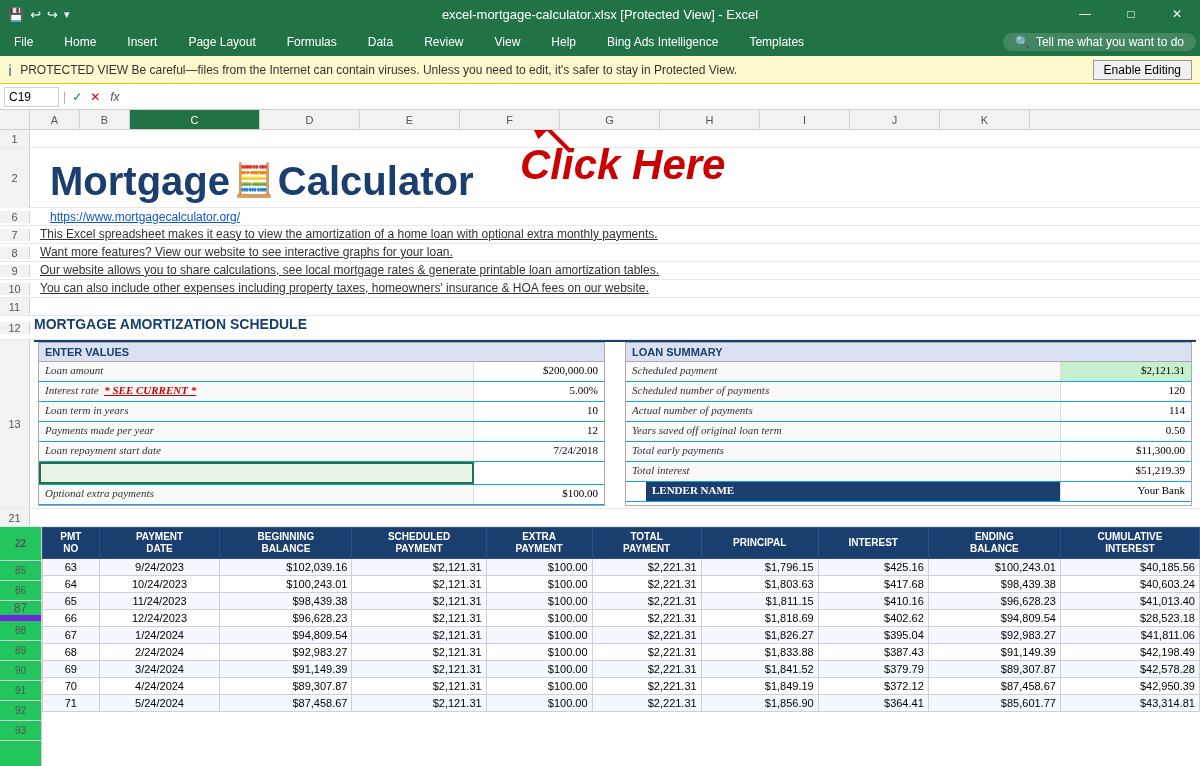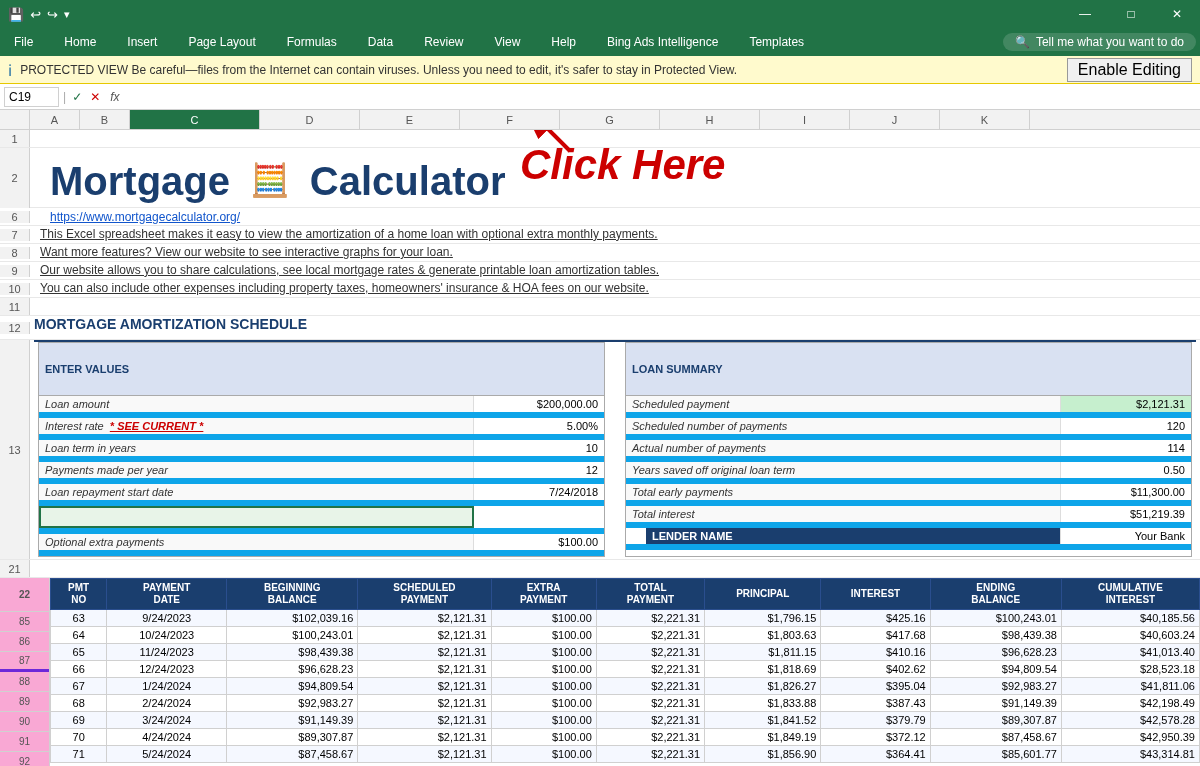--- a/index.html
+++ b/index.html
@@ -278,6 +278,7 @@
     <span style="color:#fff;font-size:13px;cursor:pointer;">↪</span>
     <span style="color:#fff;font-size:11px;">▾</span>
   </div>
+  <span>excel-mortgage-calculator.xlsx [Protected View] - Excel</span>
   <div class="title-bar-controls">
     <div class="title-bar-btn">—</div>
     <div class="title-bar-btn">□</div>

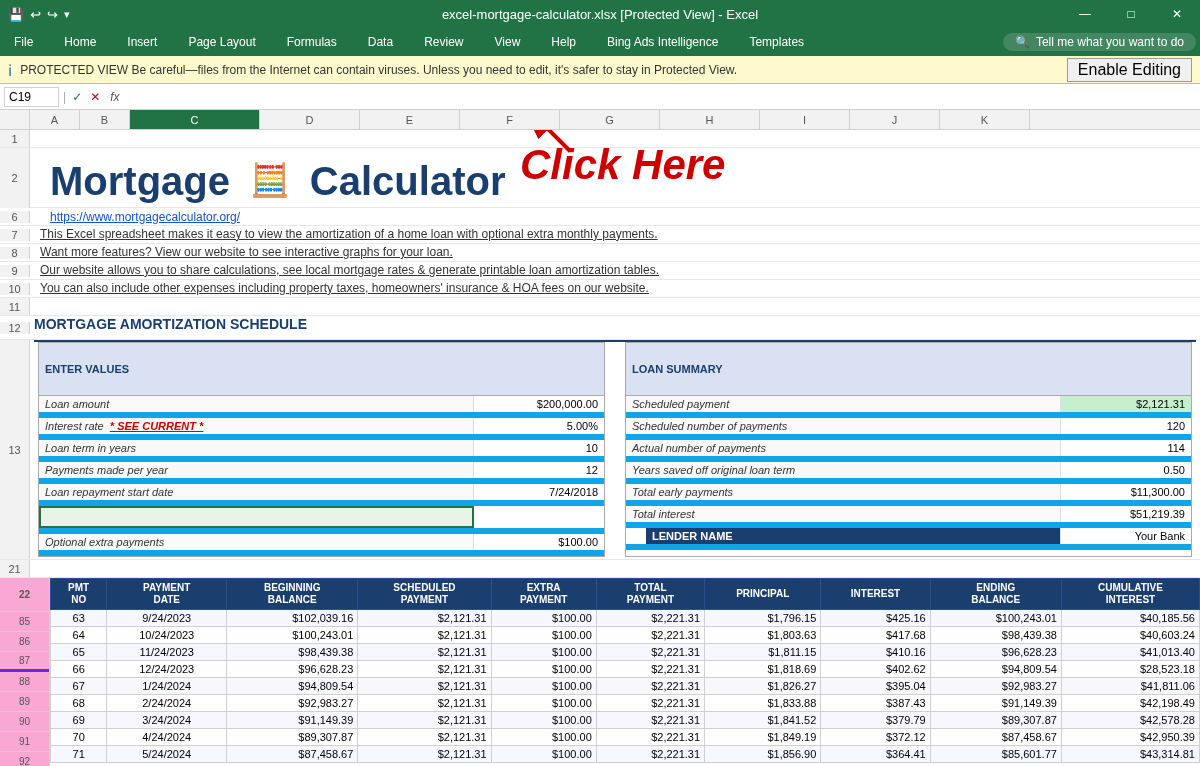--- a/index.html
+++ b/index.html
@@ -69,7 +69,7 @@
       background: #f0f0f0;
       padding: 2px 10px;
       cursor: pointer;
-      font-size: 16px;
+      font-size: 12px;
     }
 
     

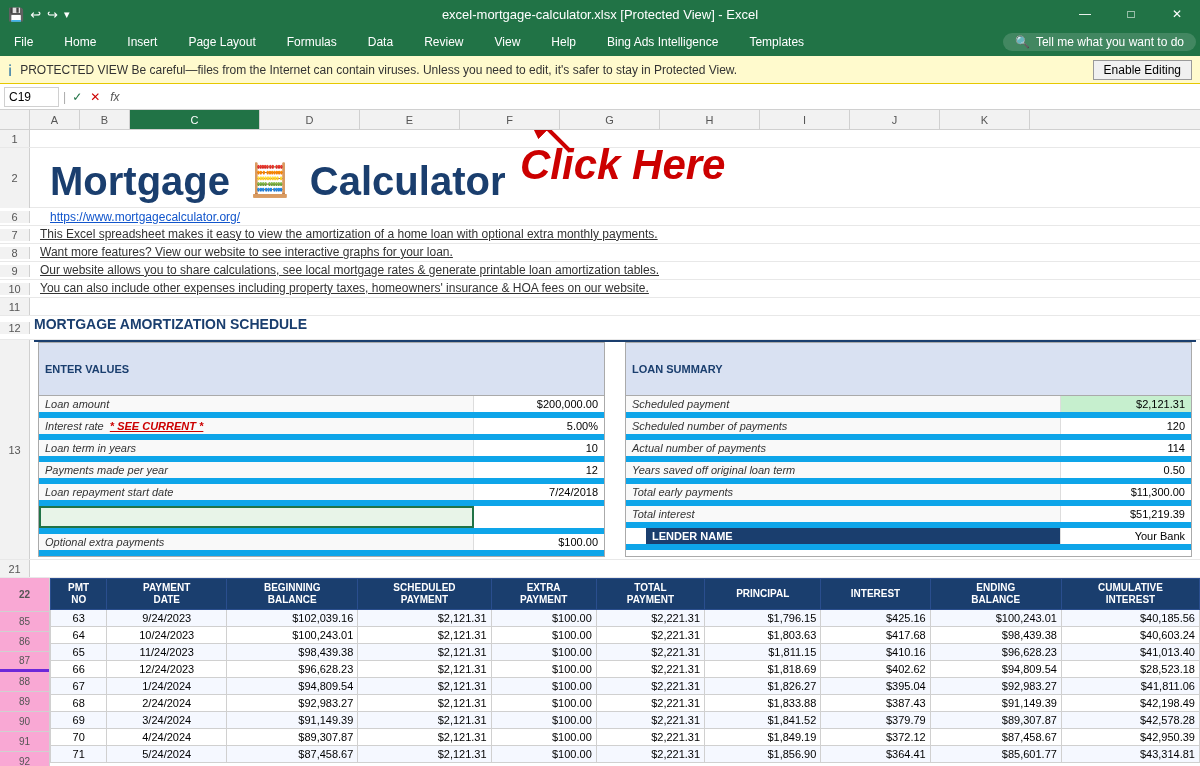--- a/index.html
+++ b/index.html
@@ -142,7 +142,7 @@
       color: #1a3e6e;
       display: flex;
       align-items: center;
-      gap: 20px;
+      gap: 4px;
       padding: 8px 0 2px 10px;
       line-height: 1.1;
     }

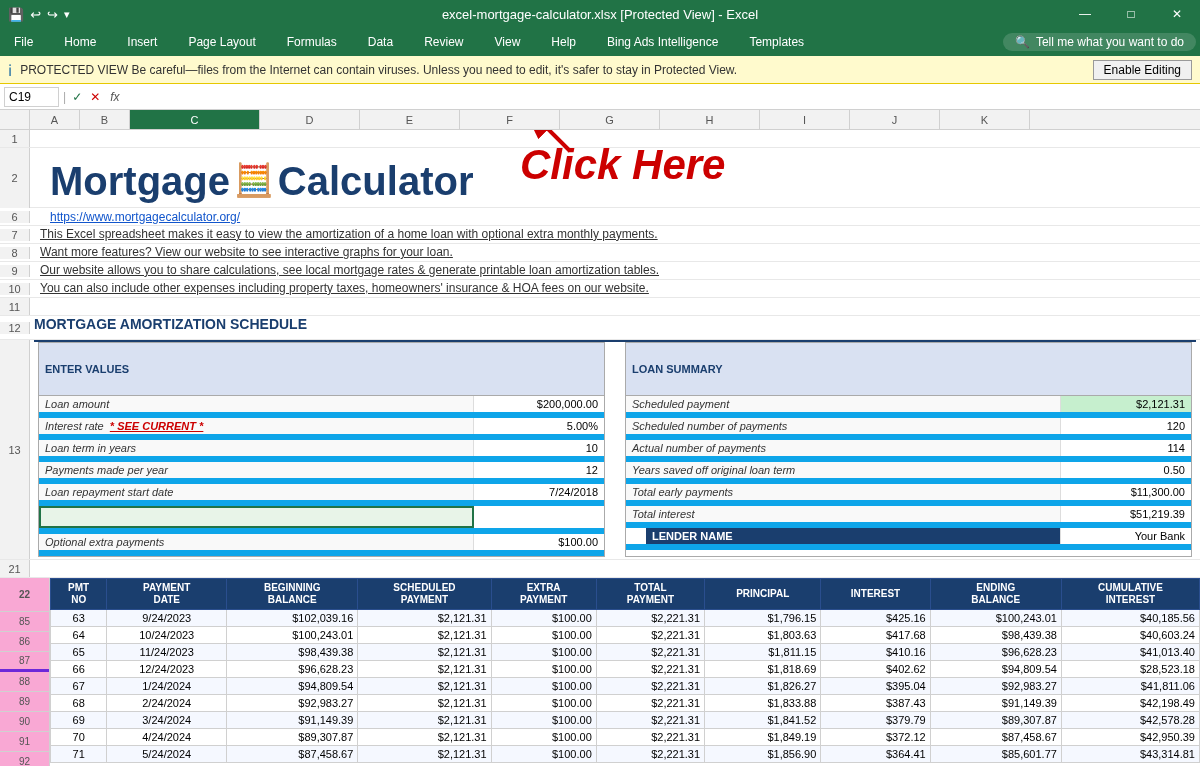--- a/index.html
+++ b/index.html
@@ -187,7 +187,7 @@
       background: #d9e1f2;
       font-weight: bold;
       font-size: 11px;
-      padding: 20px 6px;
+      padding: 3px 6px;
       border-bottom: 1px solid #aaa;
       color: #1a3e6e;
     }

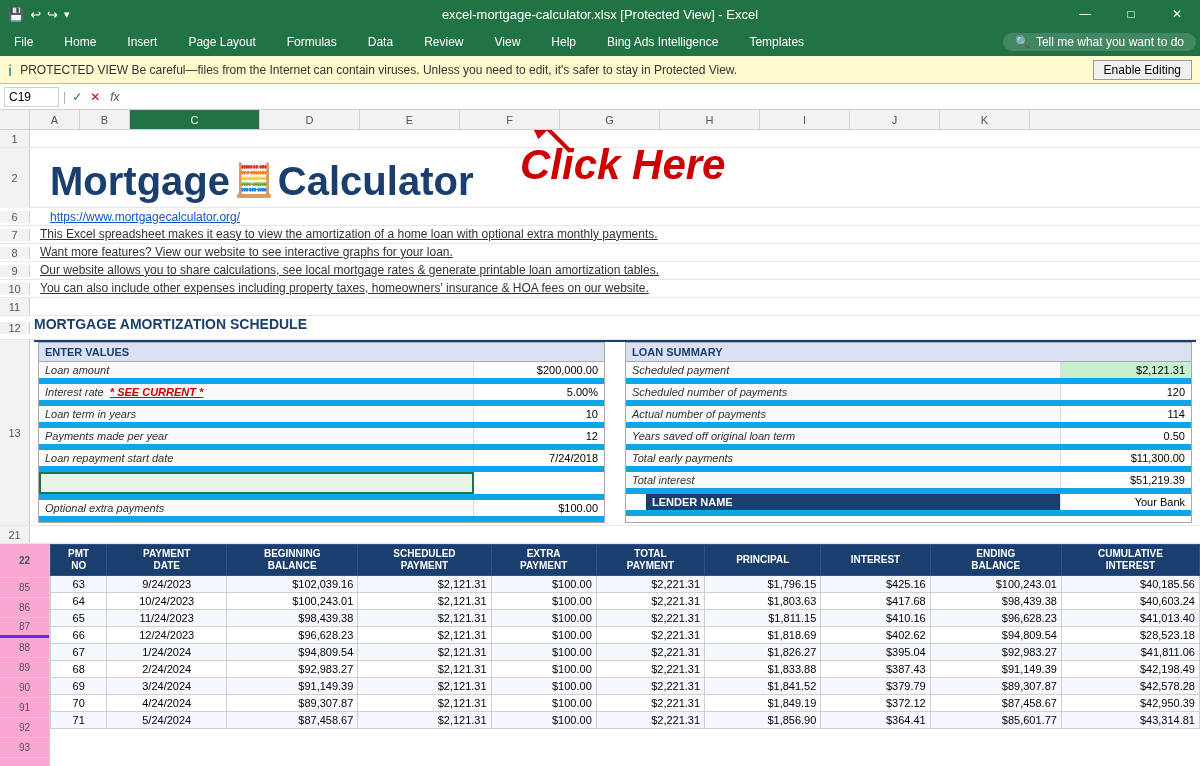--- a/index.html
+++ b/index.html
@@ -194,8 +194,9 @@
 
     .box-row {
       display: flex;
-      border-bottom: 6px solid #0ea5e9;
+      border-bottom: 1px solid #0ea5e9;
       min-height: 20px;
+      font-family: Liberation Serif, serif;
     }
     .box-label {
       flex: 1;

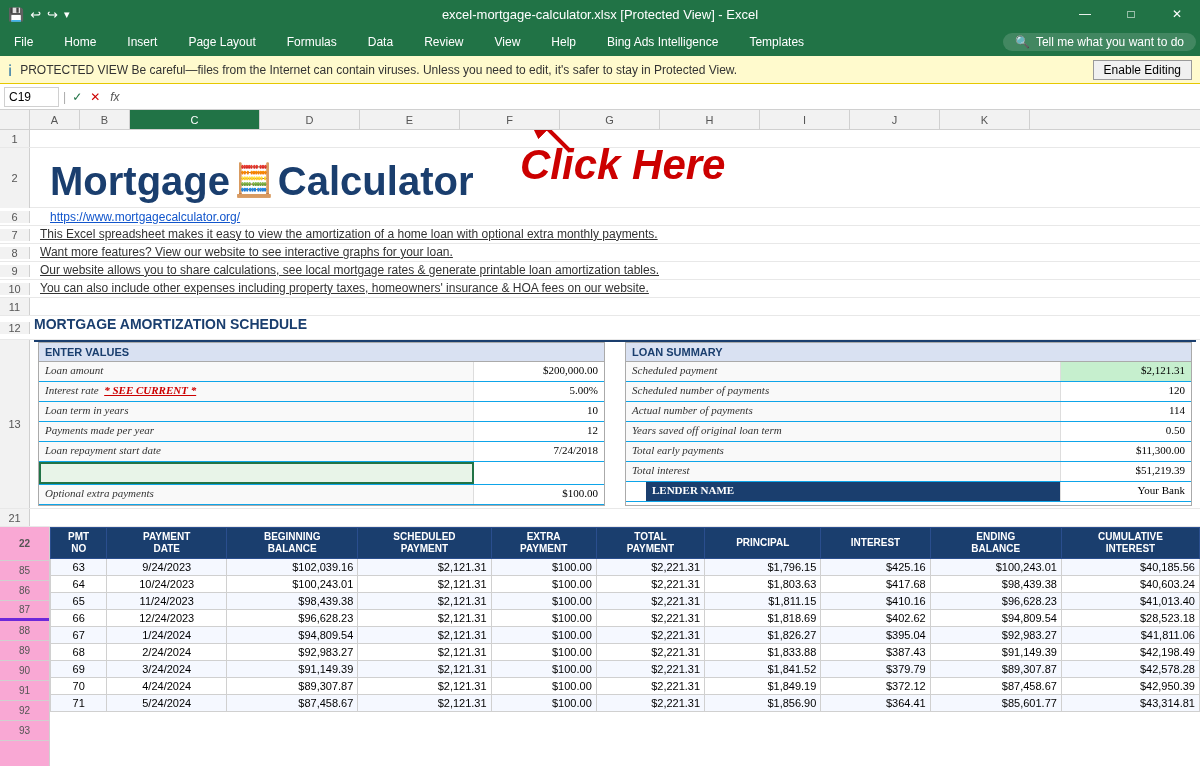--- a/index.html
+++ b/index.html
@@ -496,7 +496,7 @@
   </div>
 
   <div style="display:flex;flex:1;overflow:hidden;">
-    <div style="width:50px;min-width:30px;background:#f9a8d4;border-right:1px solid #d0d0d0;">
+    <div style="width:42px;min-width:30px;background:#22c55e;border-right:1px solid #d0d0d0;">
       <div style="height:34px;border-bottom:1px solid #d0d0d0;display:flex;align-items:center;justify-content:center;font-size:10px;color:#555;font-weight:bold;">22</div>
       <div style="height:20px;border-bottom:1px solid #d0d0d0;display:flex;align-items:center;justify-content:center;font-size:10px;color:#555;">85</div>
       <div style="height:20px;border-bottom:1px solid #d0d0d0;display:flex;align-items:center;justify-content:center;font-size:10px;color:#555;">86</div>

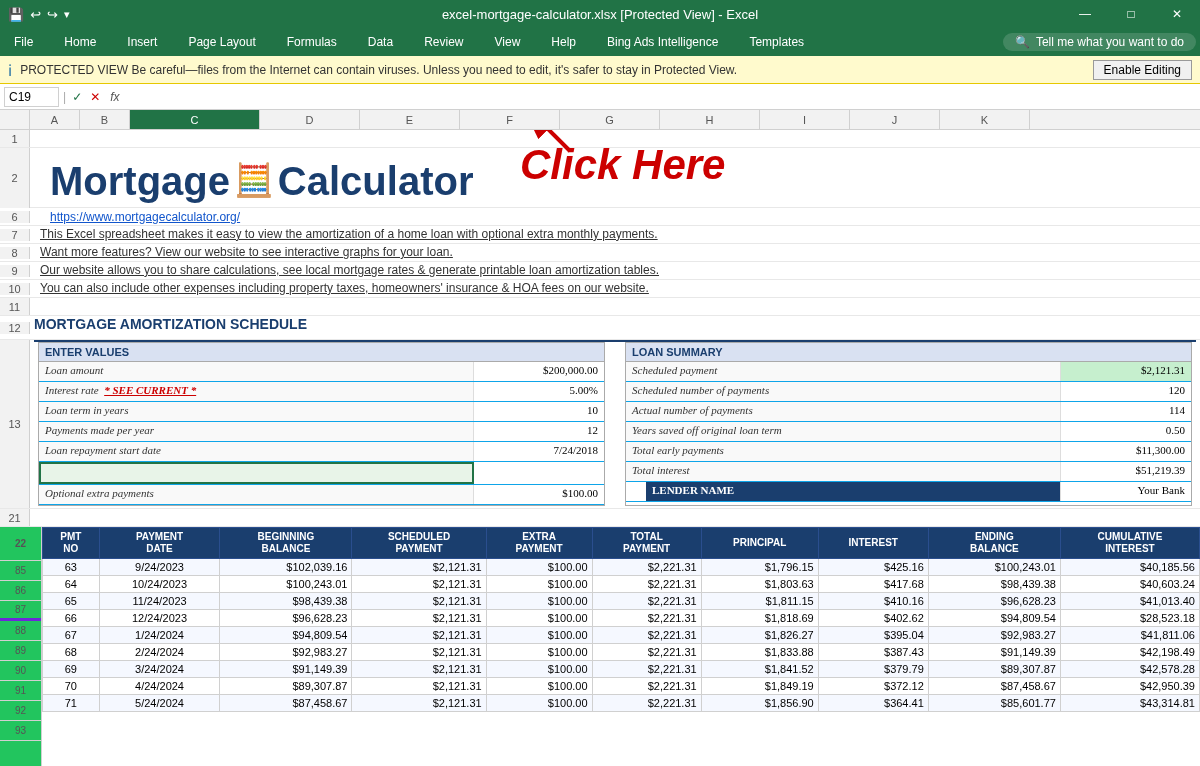--- a/index.html
+++ b/index.html
@@ -500,7 +500,7 @@
       <div style="height:34px;border-bottom:1px solid #d0d0d0;display:flex;align-items:center;justify-content:center;font-size:10px;color:#555;font-weight:bold;">22</div>
       <div style="height:20px;border-bottom:1px solid #d0d0d0;display:flex;align-items:center;justify-content:center;font-size:10px;color:#555;">85</div>
       <div style="height:20px;border-bottom:1px solid #d0d0d0;display:flex;align-items:center;justify-content:center;font-size:10px;color:#555;">86</div>
-      <div style="height:20px;border-bottom:3px solid #6d28d9;display:flex;align-items:center;justify-content:center;font-size:10px;color:#555;">87</div>
+      <div style="height:20px;border-bottom:6px solid #6d28d9;display:flex;align-items:center;justify-content:center;font-size:12px;color:#555;">87</div>
       <div style="height:20px;border-bottom:1px solid #d0d0d0;display:flex;align-items:center;justify-content:center;font-size:10px;color:#555;">88</div>
       <div style="height:20px;border-bottom:1px solid #d0d0d0;display:flex;align-items:center;justify-content:center;font-size:10px;color:#555;">89</div>
       <div style="height:20px;border-bottom:1px solid #d0d0d0;display:flex;align-items:center;justify-content:center;font-size:10px;color:#555;">90</div>

